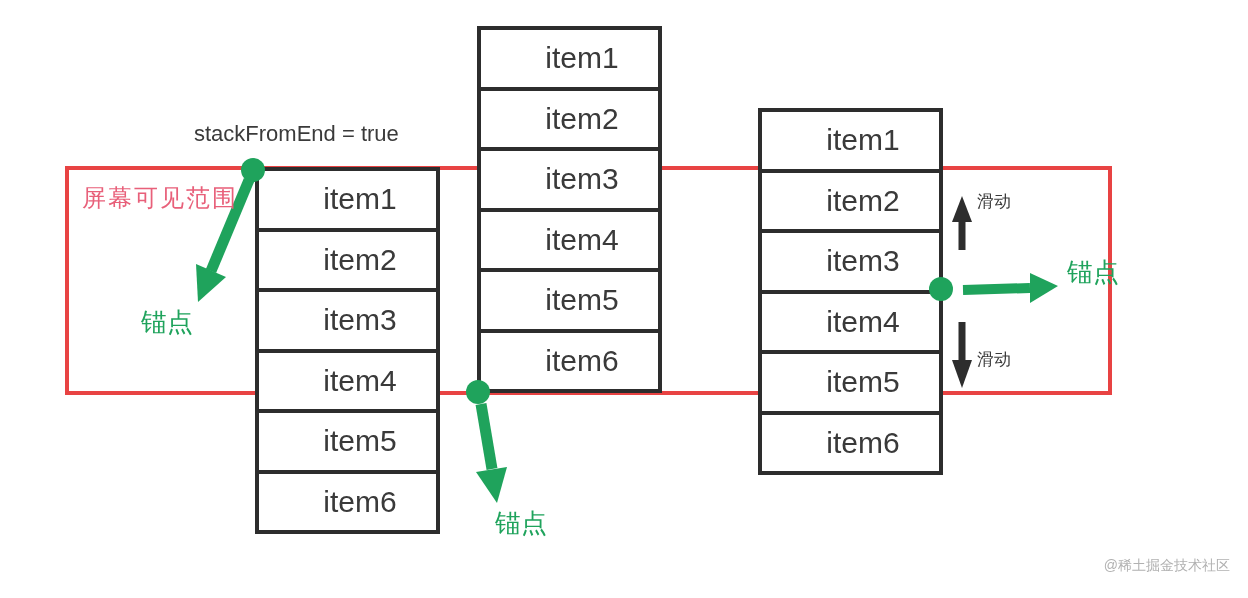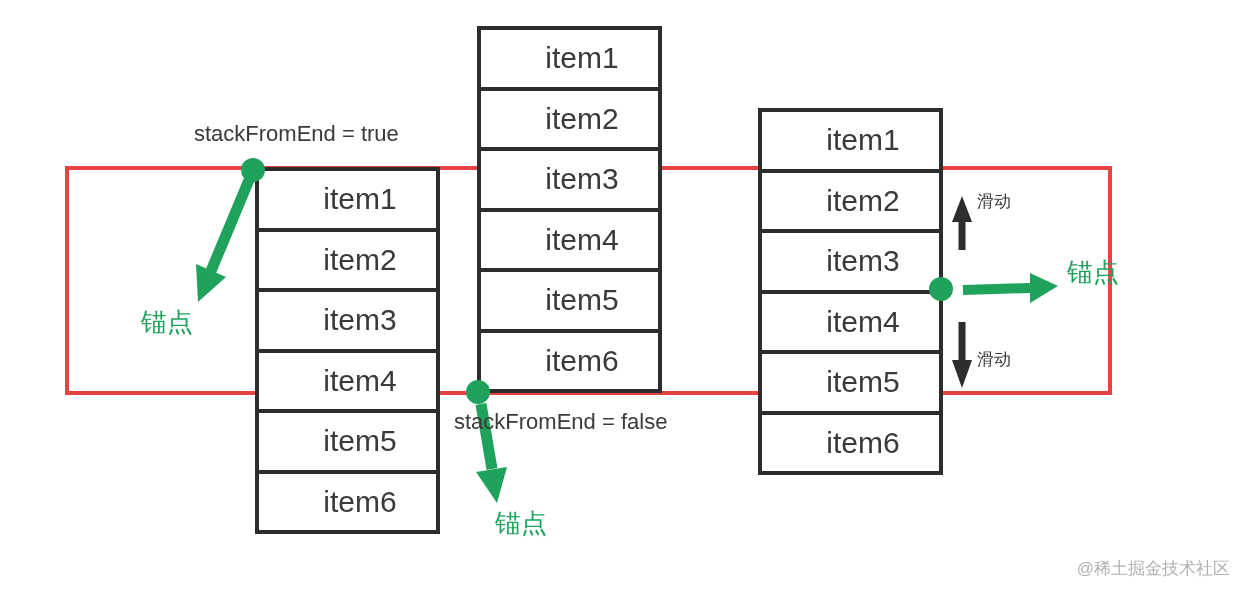--- a/index.html
+++ b/index.html
@@ -83,6 +83,7 @@
 
   <div class="label lbl-code" id="lbl-stack-true">stackFromEnd = true</div>
   <div class="label lbl-code" id="lbl-stack-false">stackFromEnd = false</div>
+  <div class="label" id="lbl-visible-range">屏幕可见范围</div>
   <div class="label lbl-anchor" id="lbl-anchor-left">锚点</div>
   <div class="label lbl-anchor" id="lbl-anchor-middle">锚点</div>
   <div class="label lbl-anchor" id="lbl-anchor-right">锚点</div>

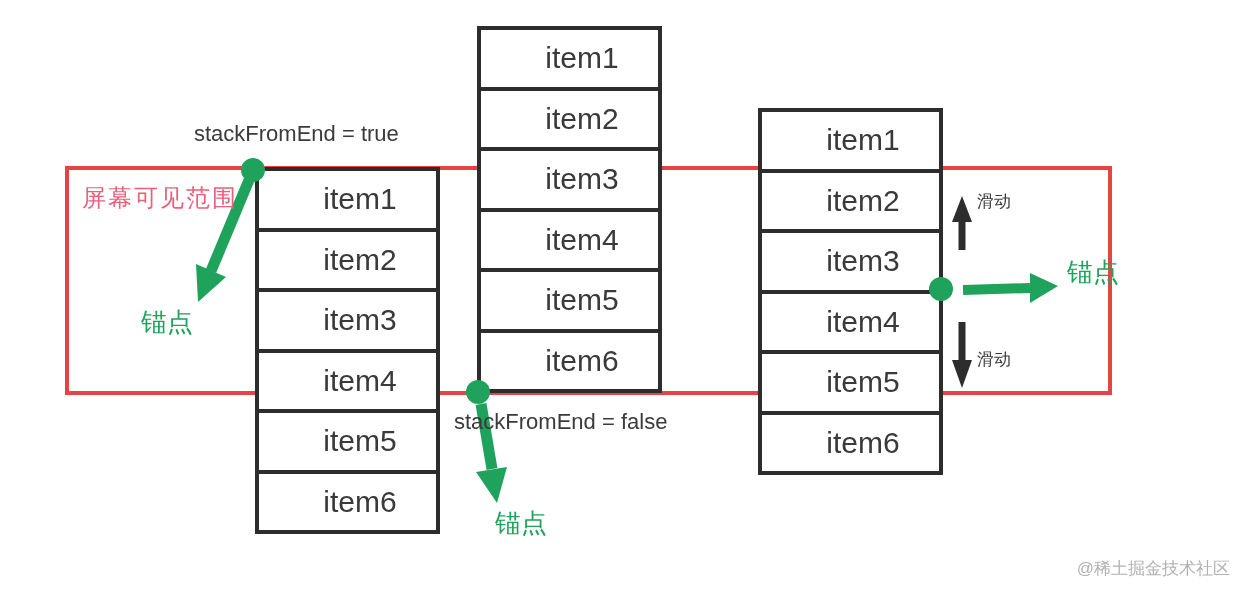--- a/index.html
+++ b/index.html
@@ -82,7 +82,6 @@
   </div>
 
   <div class="label lbl-code" id="lbl-stack-true">stackFromEnd = true</div>
-  <div class="label lbl-code" id="lbl-stack-false">stackFromEnd = false</div>
   <div class="label" id="lbl-visible-range">屏幕可见范围</div>
   <div class="label lbl-anchor" id="lbl-anchor-left">锚点</div>
   <div class="label lbl-anchor" id="lbl-anchor-middle">锚点</div>

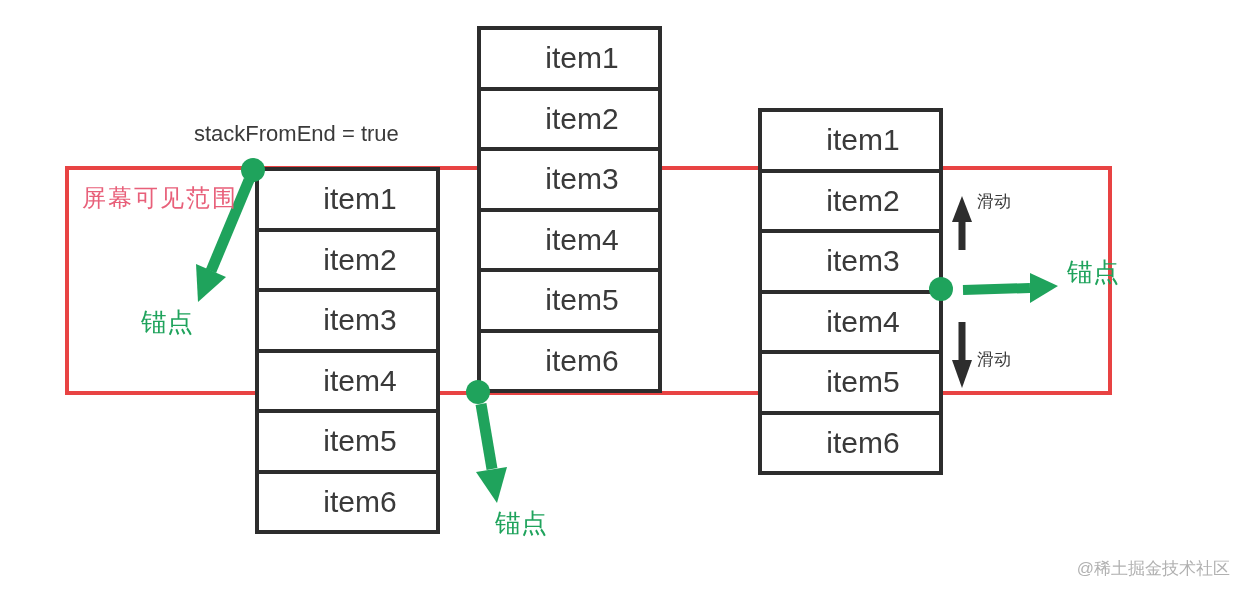--- a/index.html
+++ b/index.html
@@ -44,7 +44,7 @@
   .overlay{position:absolute; left:0; top:0; width:1248px; height:598px; z-index:3; pointer-events:none;}
   .watermark{
     position:absolute; right:18px; top:557px; z-index:4;
-    font-size:17px; color:var(--watermark_gray);
+    font-size:14px; color:var(--watermark_gray);
   }
 </style>
 </head>

